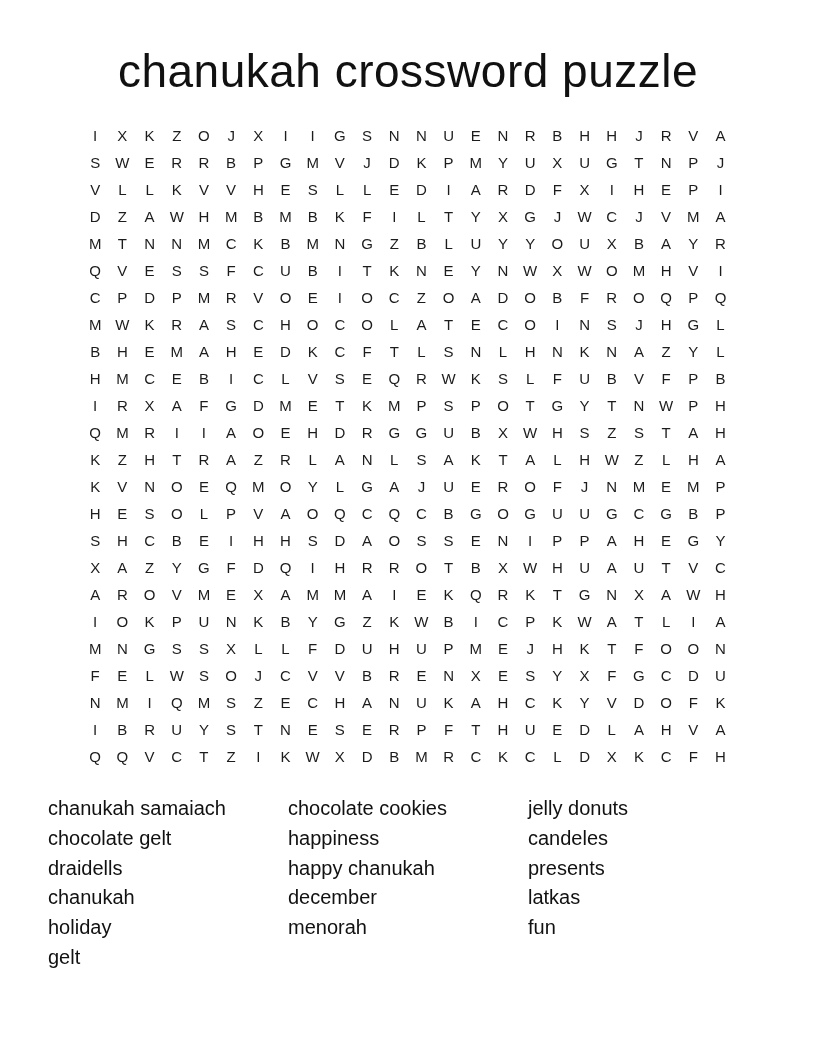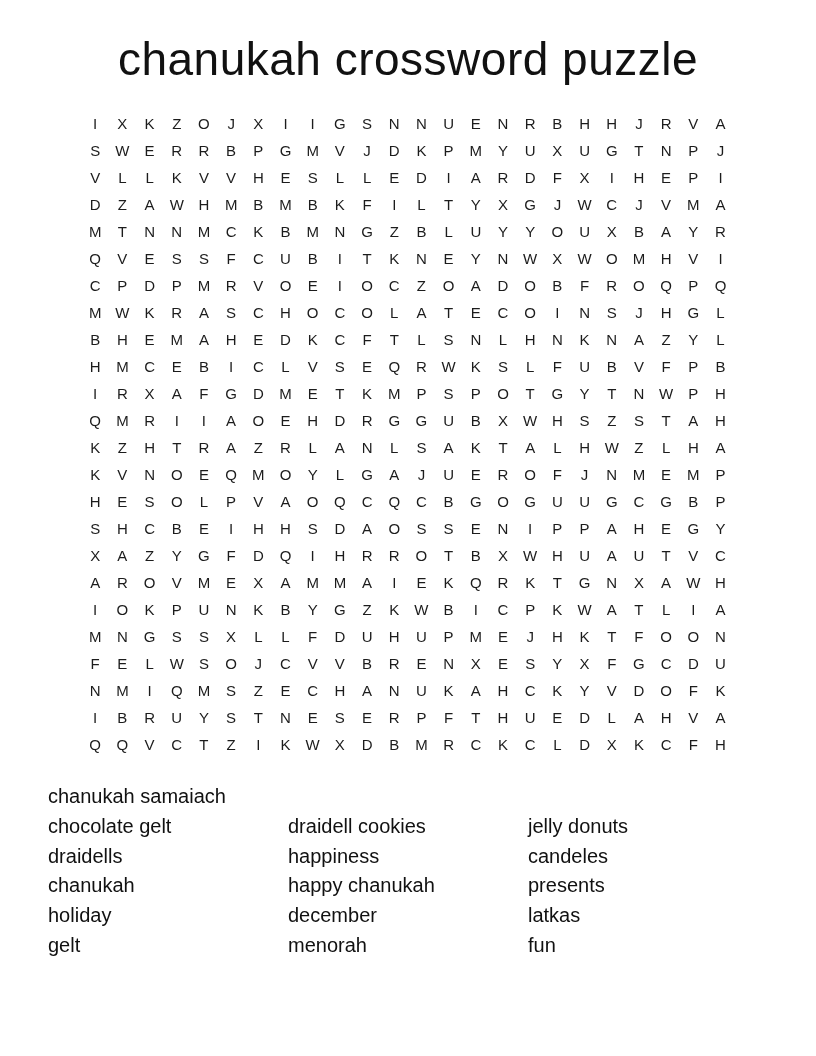--- a/index.html
+++ b/index.html
@@ -18,7 +18,7 @@
   }
   .title {
     margin: 0;
-    padding-top: 32px;
+    padding-top: 44px;
     text-align: center;
     font-size: 46px;
     font-weight: 400;

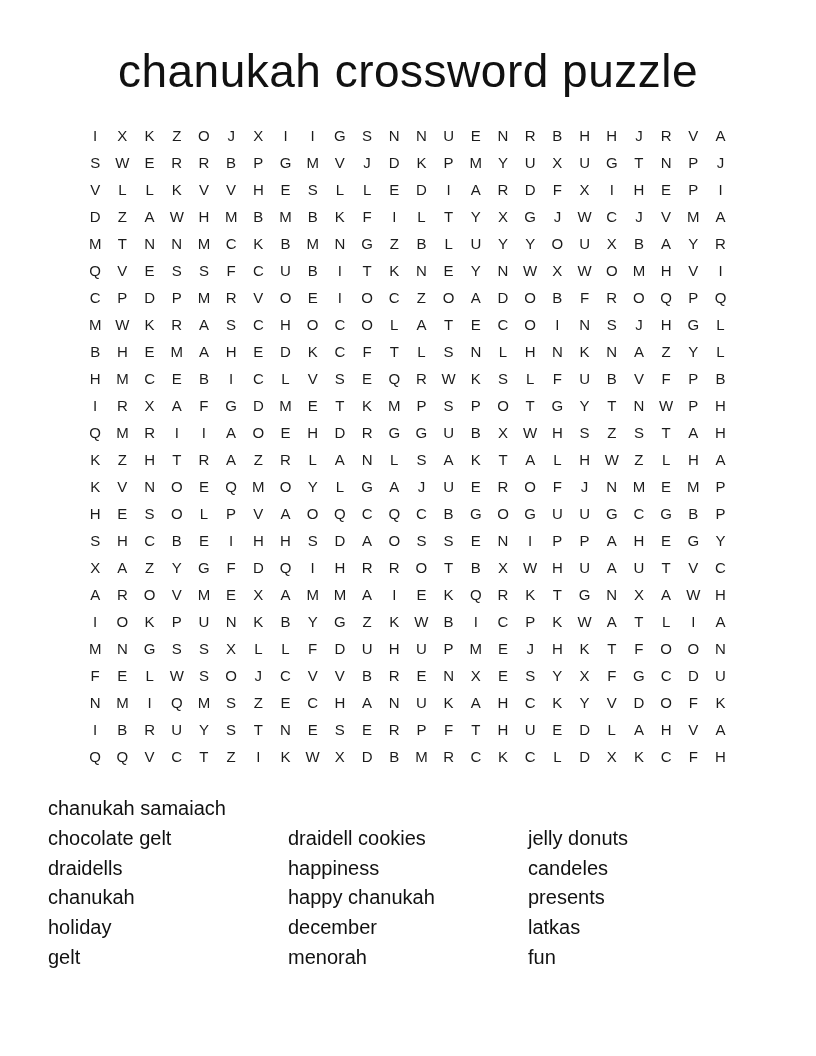--- a/index.html
+++ b/index.html
@@ -45,7 +45,6 @@
     flex-direction: row;
     margin-top: 24px;
     padding-left: 48px;
-    align-items: flex-end;
   }
   .word-col {
     width: 240px;

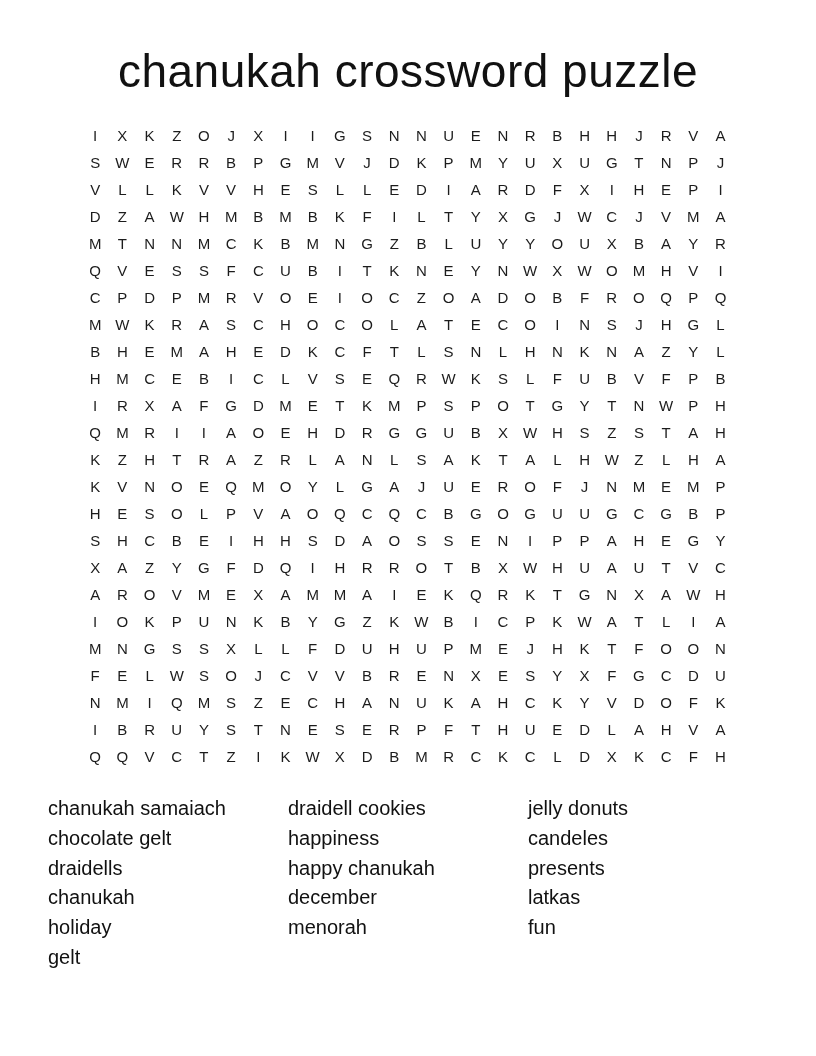--- a/index.html
+++ b/index.html
@@ -649,7 +649,7 @@
         <div class="word">gelt</div>
       </div>
       <div class="word-col">
-        <div class="word">draidell cookies</div>
+        <div class="word">chocolate cookies</div>
         <div class="word">happiness</div>
         <div class="word">happy chanukah</div>
         <div class="word">december</div>

